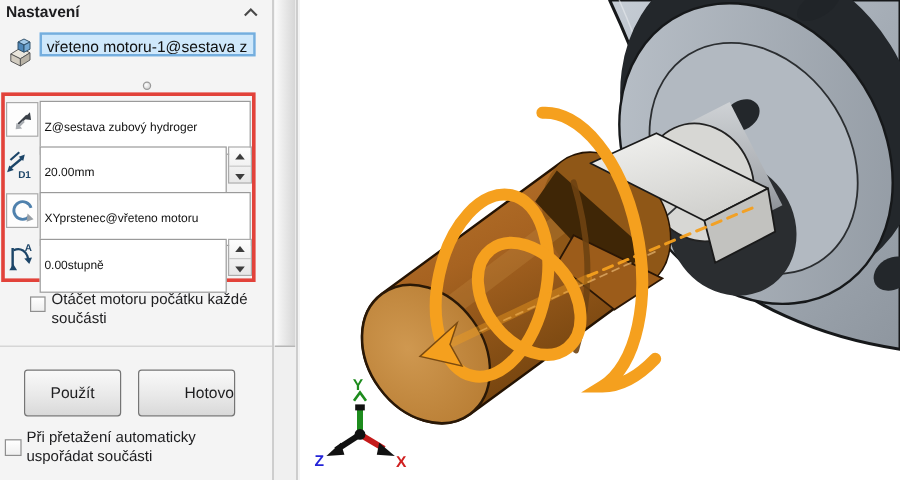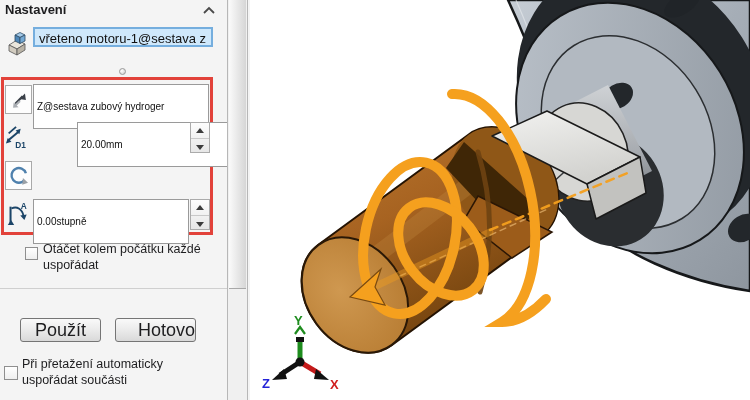--- a/index.html
+++ b/index.html
@@ -89,7 +89,7 @@
           <text x="11" y="25" font-size="9" font-weight="bold" fill="#1c4568" font-family="Liberation Sans,sans-serif">D1</text>
         </svg>
       </div>
-      <input class="fld" style="left: 33px; top: 122px; width: 156px; margin-left: 44px;" value="20.00mm">
+      <input class="fld" style="left: 33px; top: 122px; width: 156px;" value="20.00mm">
       <div class="spin" style="left:190px; top:122px;">
         <span class="up">
             <span class="tri tri-up"></span>

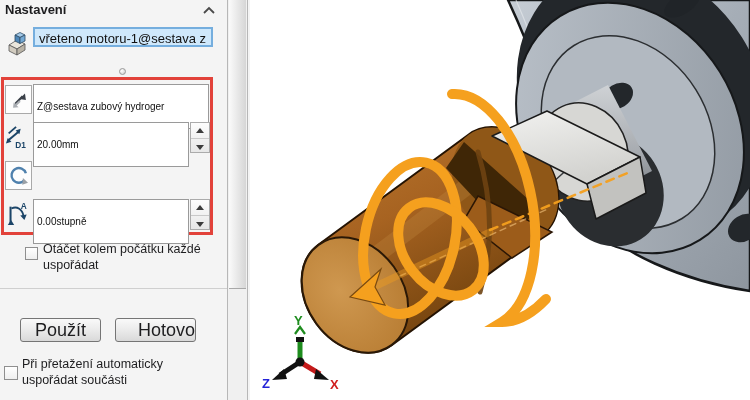--- a/index.html
+++ b/index.html
@@ -105,6 +105,7 @@
           <polygon points="15.5,21.5 21.8,19.3 16.3,14.2" fill="#9aa0a6"></polygon>
         </svg>
       </div>
+      <input class="fld" style="left: 33px; top: 160px; width: 176px;" value="XYprstenec@vřeteno motoru">
 
       <div class="row-icon" style="left:4px; top:201px;">
         <svg width="24" height="25" viewBox="0 0 26 27">

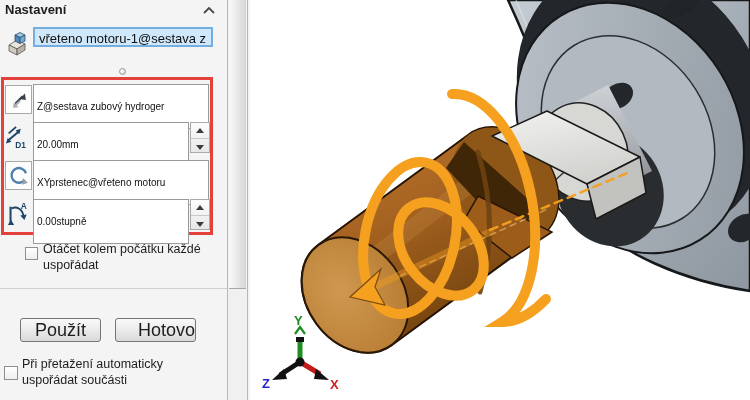--- a/index.html
+++ b/index.html
@@ -127,7 +127,7 @@
       </div>
 
       <span class="checkbox" style="left:25px; top:247px;"></span>
-      <span class="cb-label" style="left:43px; top:241px; width:182px;">Otáčet kolem počátku každé uspořádat</span>
+      <span class="cb-label" style="left:43px; top:241px; width:182px;">Otáčet motoru počátku každé součásti</span>
 
       <div class="divider"></div>
 

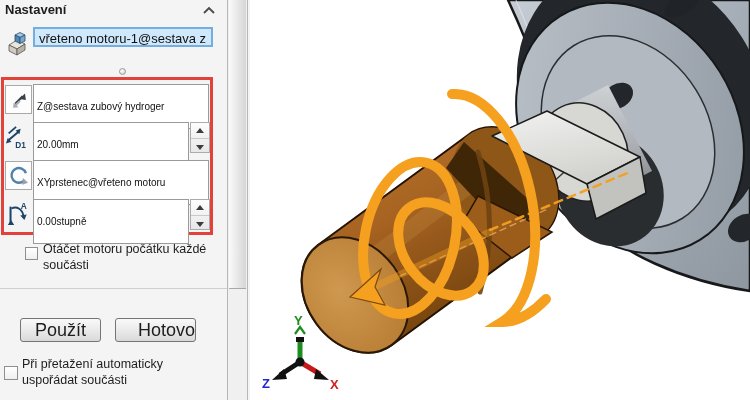--- a/index.html
+++ b/index.html
@@ -37,7 +37,7 @@
 
   .divider { position:absolute; left:0; top:288px; width:227px; height:1px; background:#cfcfcf; }
 
-  .btn { position:absolute; top:318px; width:81px; height:24px; border:1px solid #757575; border-radius:3px; background:linear-gradient(#f9f9f9,#e9e9e9 55%,#d9d9d9); font-size:18px; font-family:"Liberation Sans",sans-serif; color:#1d1d1f; cursor:pointer; }
+  .btn { position:absolute; top:308px; width:81px; height:39px; border:1px solid #757575; border-radius:3px; background:linear-gradient(#f9f9f9,#e9e9e9 55%,#d9d9d9); font-size:13px; font-family:"Liberation Sans",sans-serif; color:#1d1d1f; cursor:pointer; }
 
   
   .viewport { position:absolute; left:250px; top:0; width:500px; height:400px; background:#fff; }

